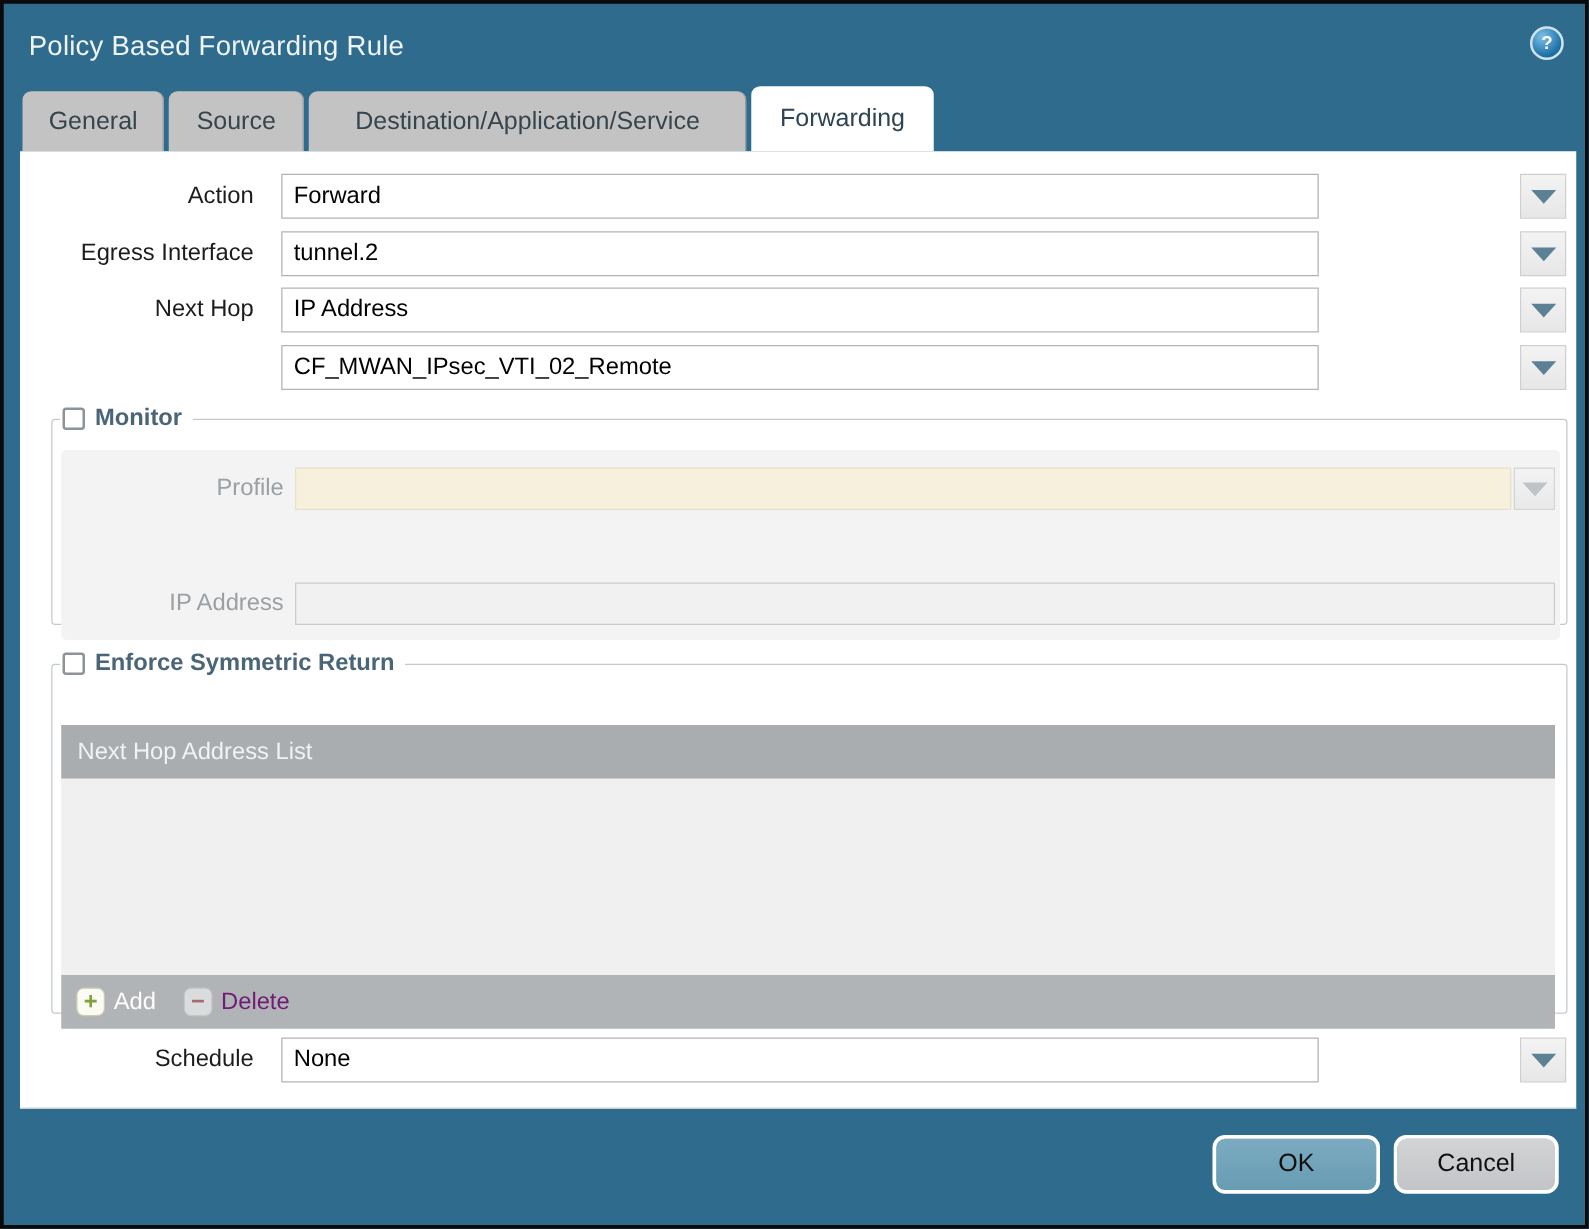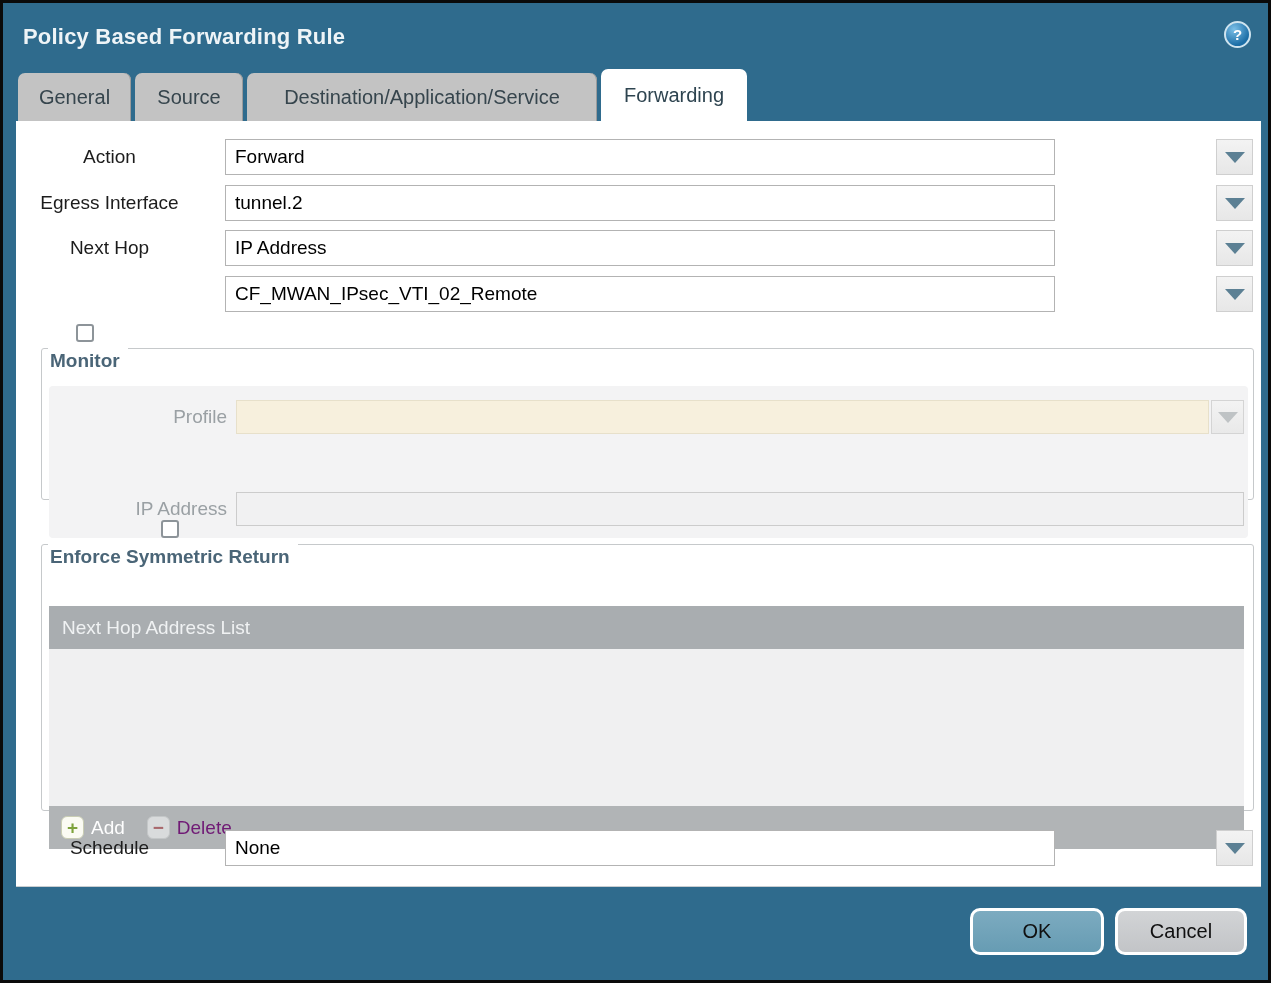--- a/index.html
+++ b/index.html
@@ -18,7 +18,7 @@
   .titlebar { position:absolute; left:3px; top:3px; right:3px; height:62px; }
   .title {
     position:absolute; left:17px; top:18px;
-    color:#eef4f7; font-size:22px; letter-spacing:0.2px;font-weight:bold;
+    color:#eef4f7; font-size:22px; letter-spacing:0.2px;
   }
   .help-icon {
     position:absolute; right:14px; top:15px;

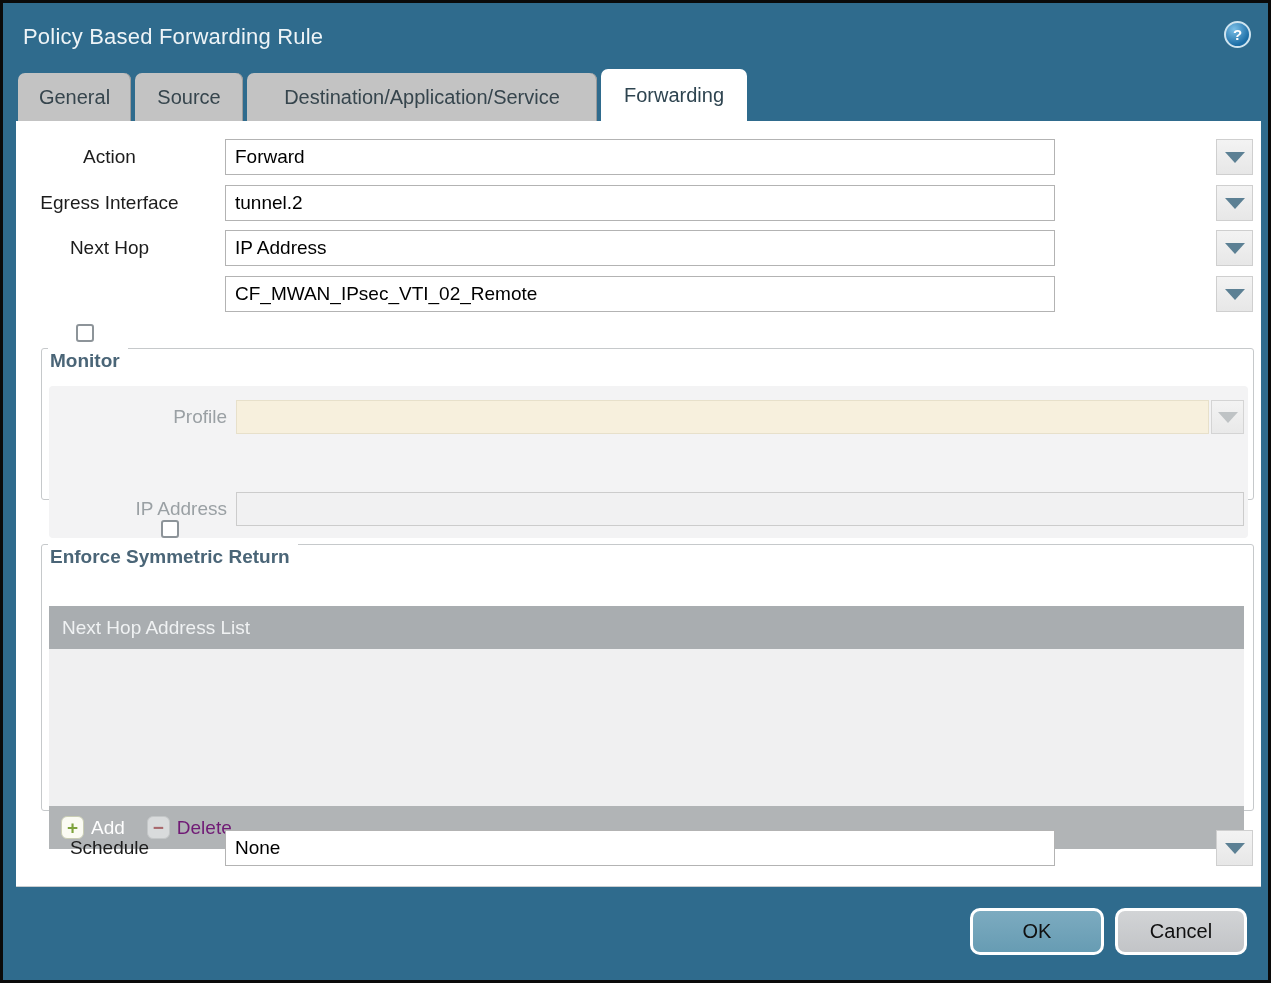--- a/index.html
+++ b/index.html
@@ -59,7 +59,7 @@
   }
   .row-label {
     position:absolute; width:198px; height:36px;
-    text-align:center; padding-right:11px;
+    text-align:right; padding-right:11px;
     font-size:19px; color:#1c1c1c; line-height:36px;
     white-space:nowrap;
   }

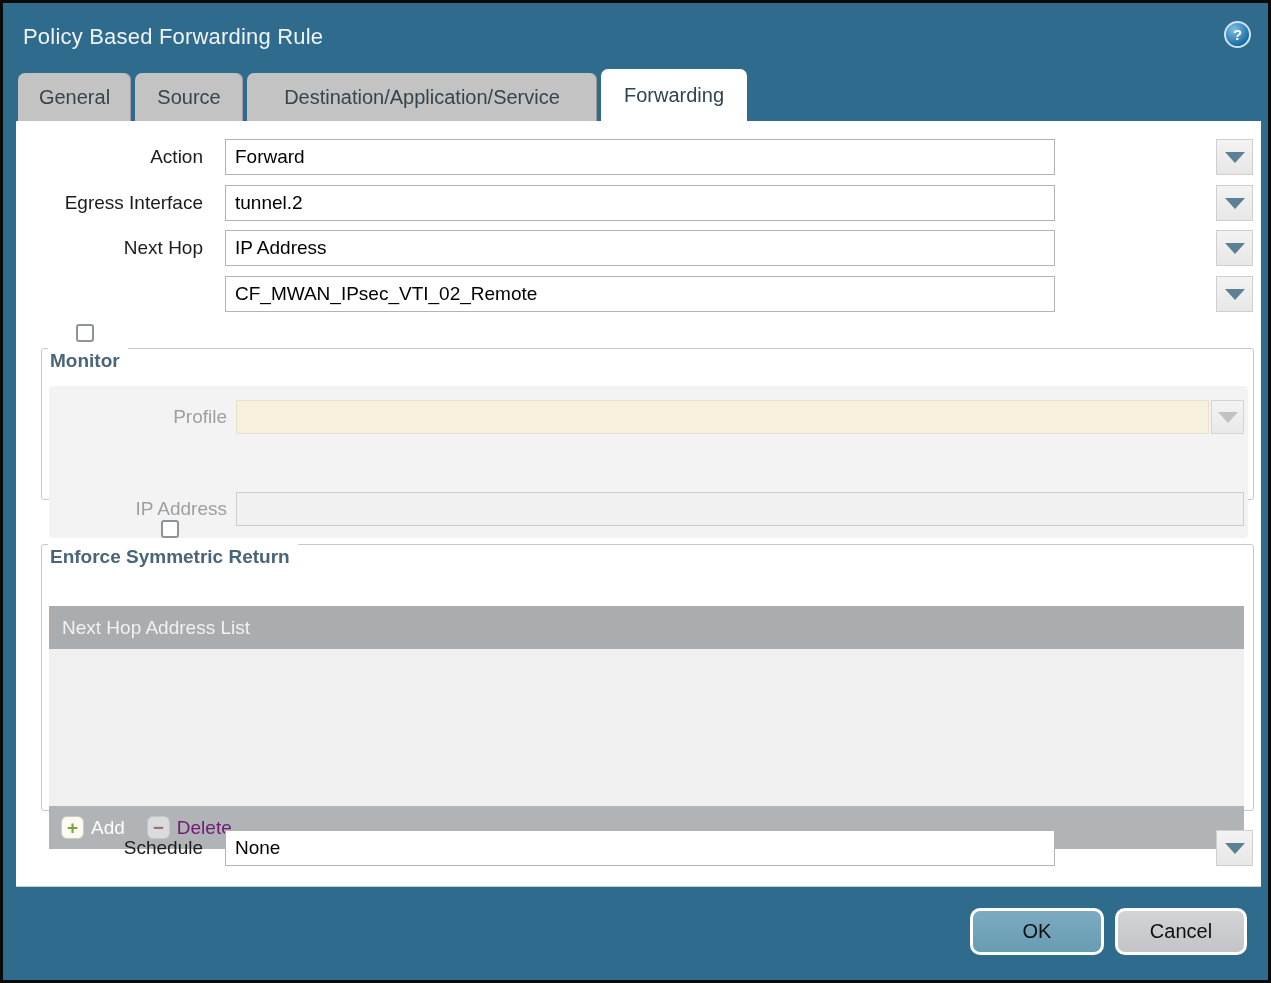--- a/index.html
+++ b/index.html
@@ -92,7 +92,7 @@
   legend {
     margin-left:6px; padding:0 8px 0 2px;
     display:flex; align-items:center; gap:8px;
-    font-size:19px; font-weight:bold; color:#4a6577;flex-direction:column;
+    font-size:19px; font-weight:bold; color:#4a6577;
   }
   .checkbox {
     width:18px; height:18px; background:#fff;

